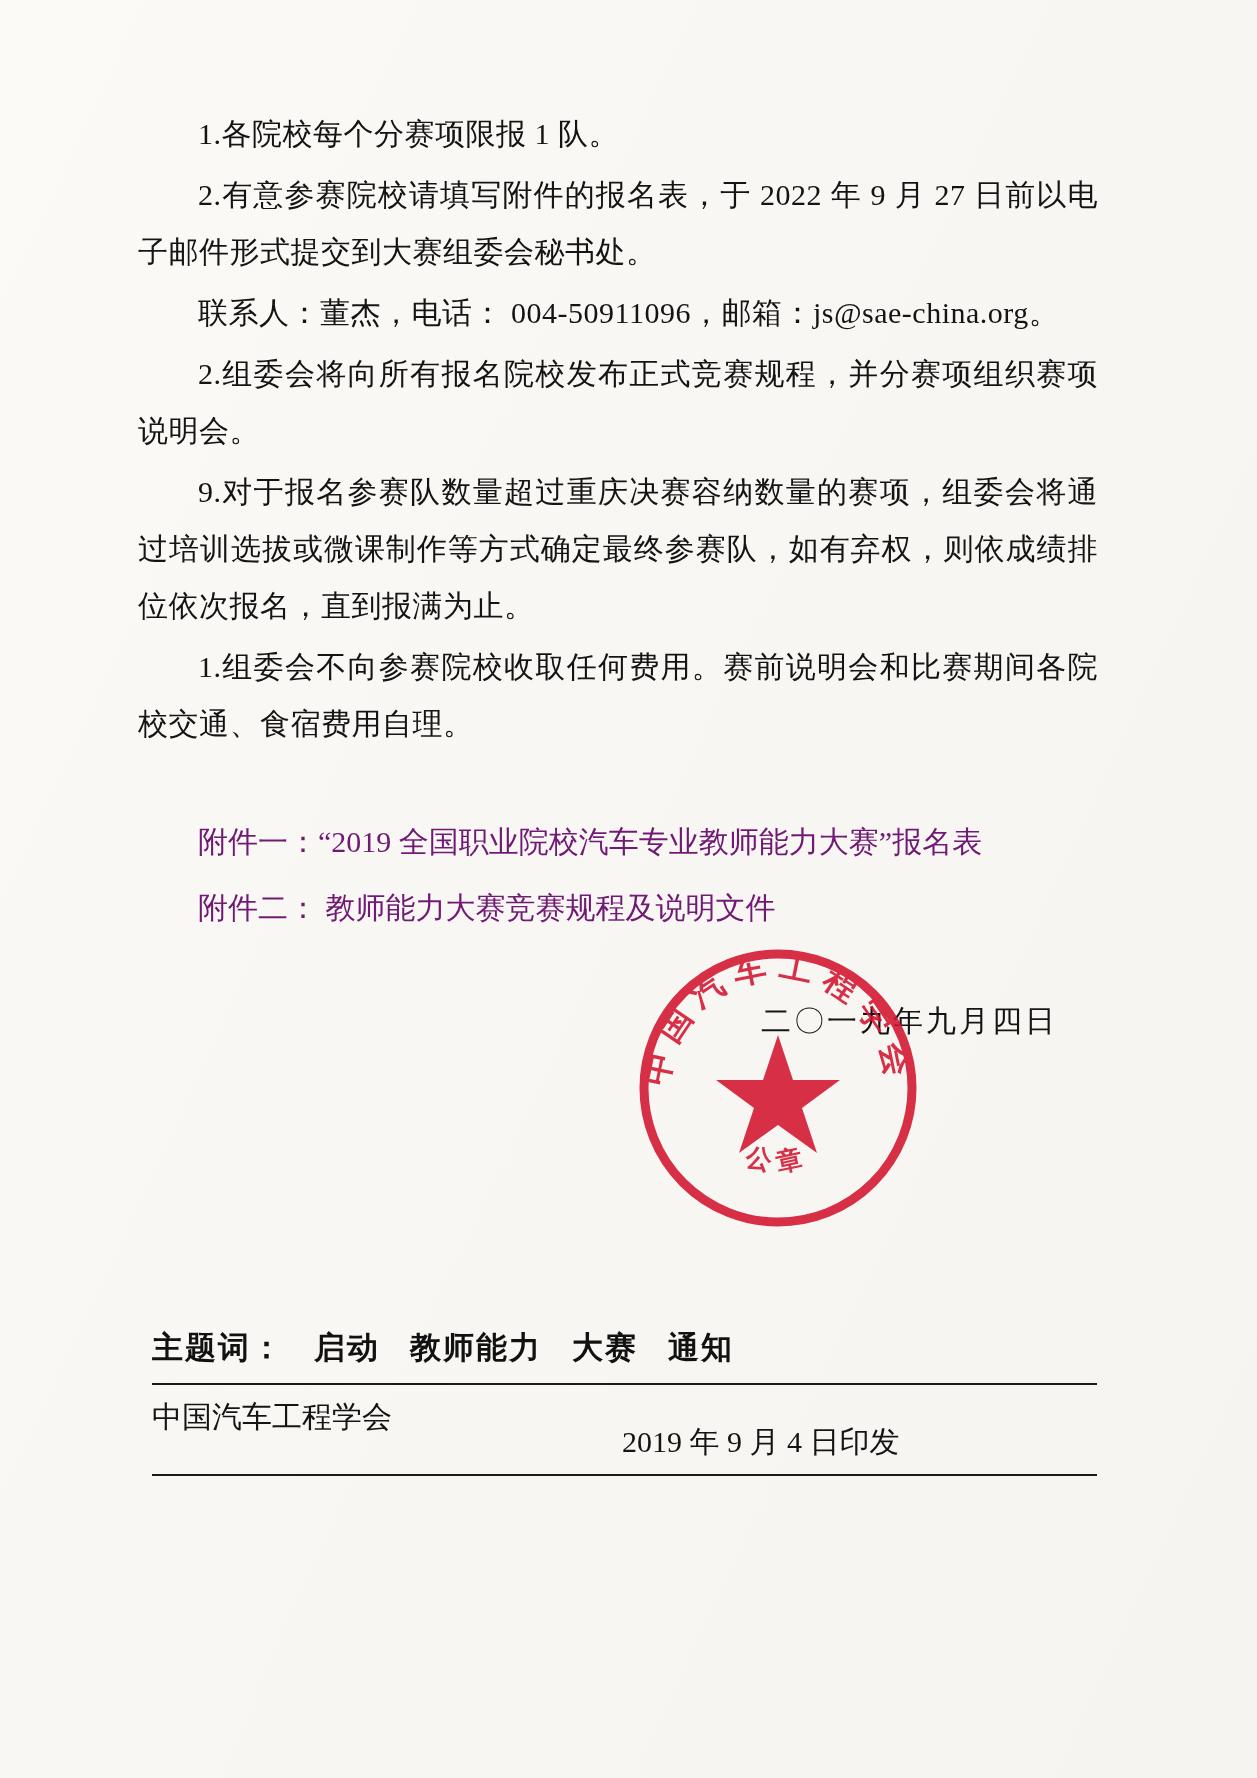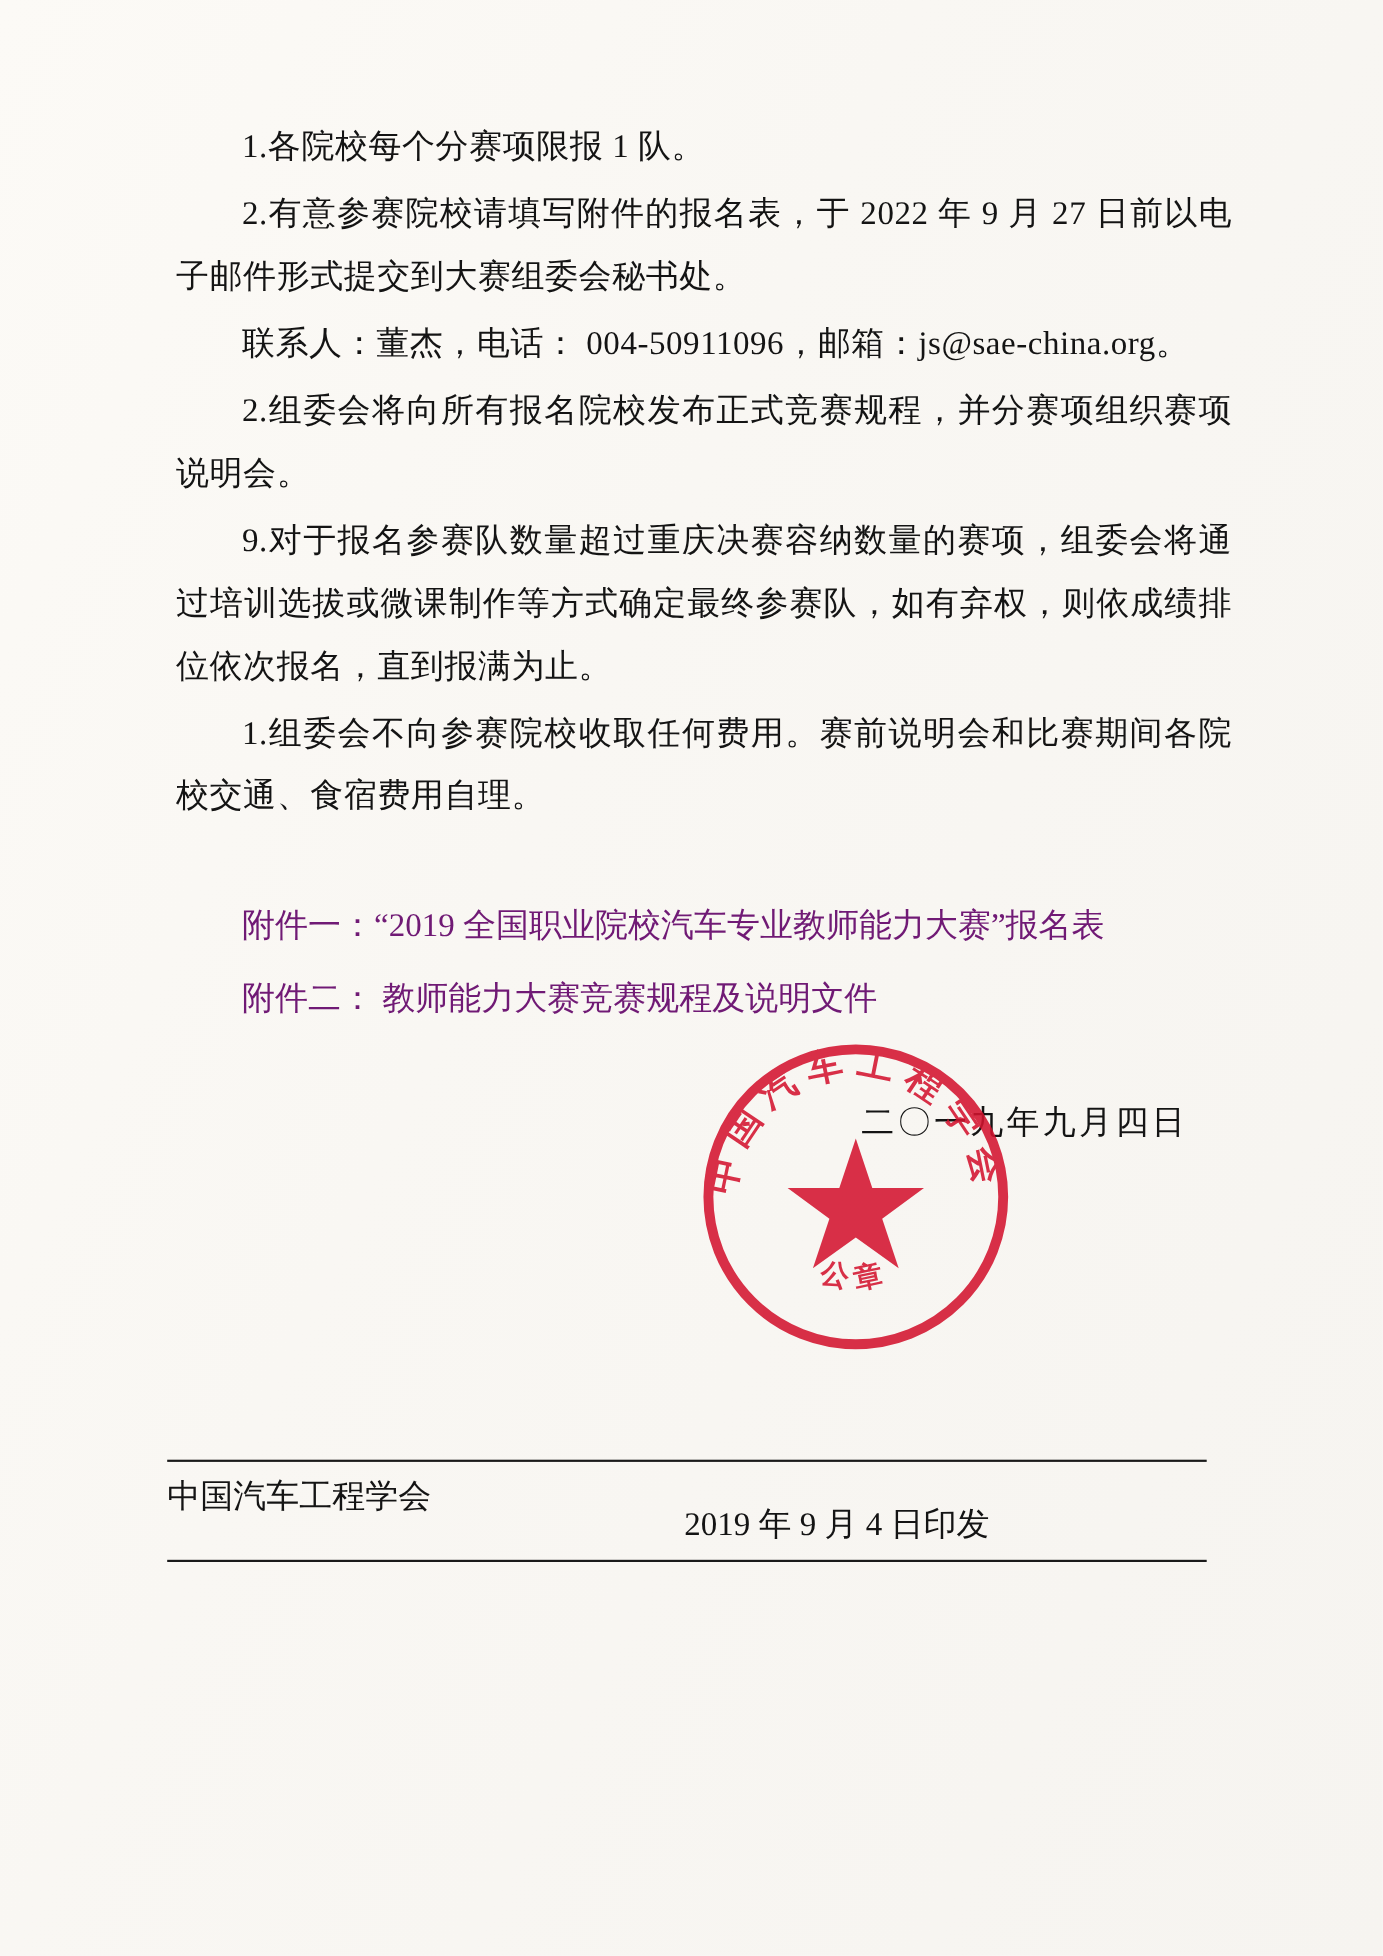--- a/index.html
+++ b/index.html
@@ -27,7 +27,7 @@
   }
   .content {
     position: absolute;
-    left: 160px;
+    left: 138px;
     top: 105px;
     width: 960px;
   }

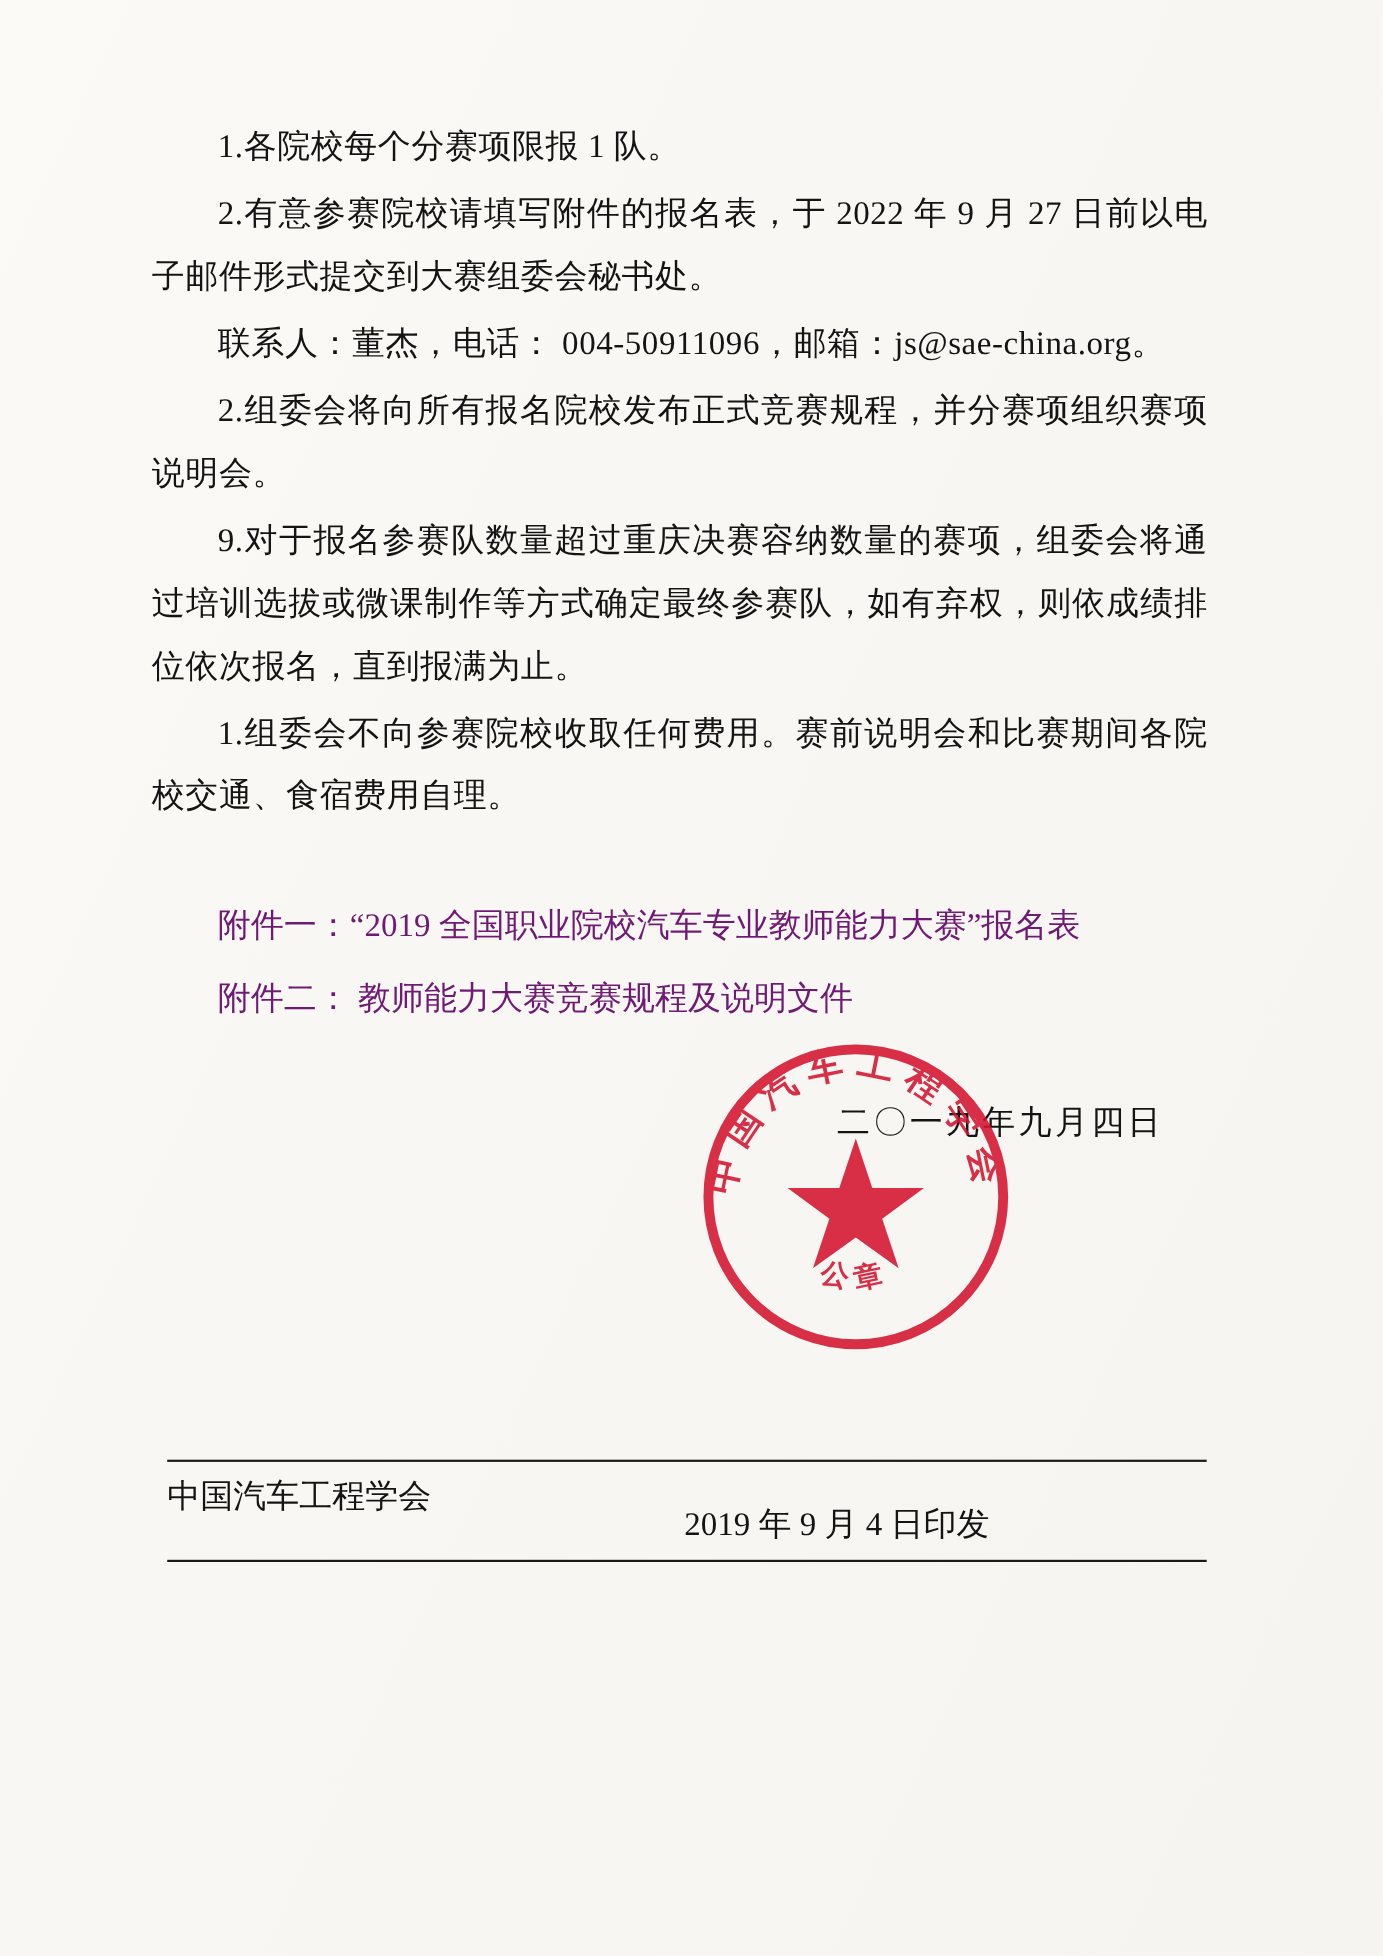--- a/index.html
+++ b/index.html
@@ -158,6 +158,9 @@
   </div>
 
   <div class="footer">
+    <div class="keywords">
+      <span class="kw">主题词：</span><span class="kw">启动</span><span class="kw">教师能力</span><span class="kw">大赛</span><span class="kw">通知</span>
+    </div>
     <div class="rule"></div>
     <div class="footer-row">
       <div class="issuer">中国汽车工程学会</div>

